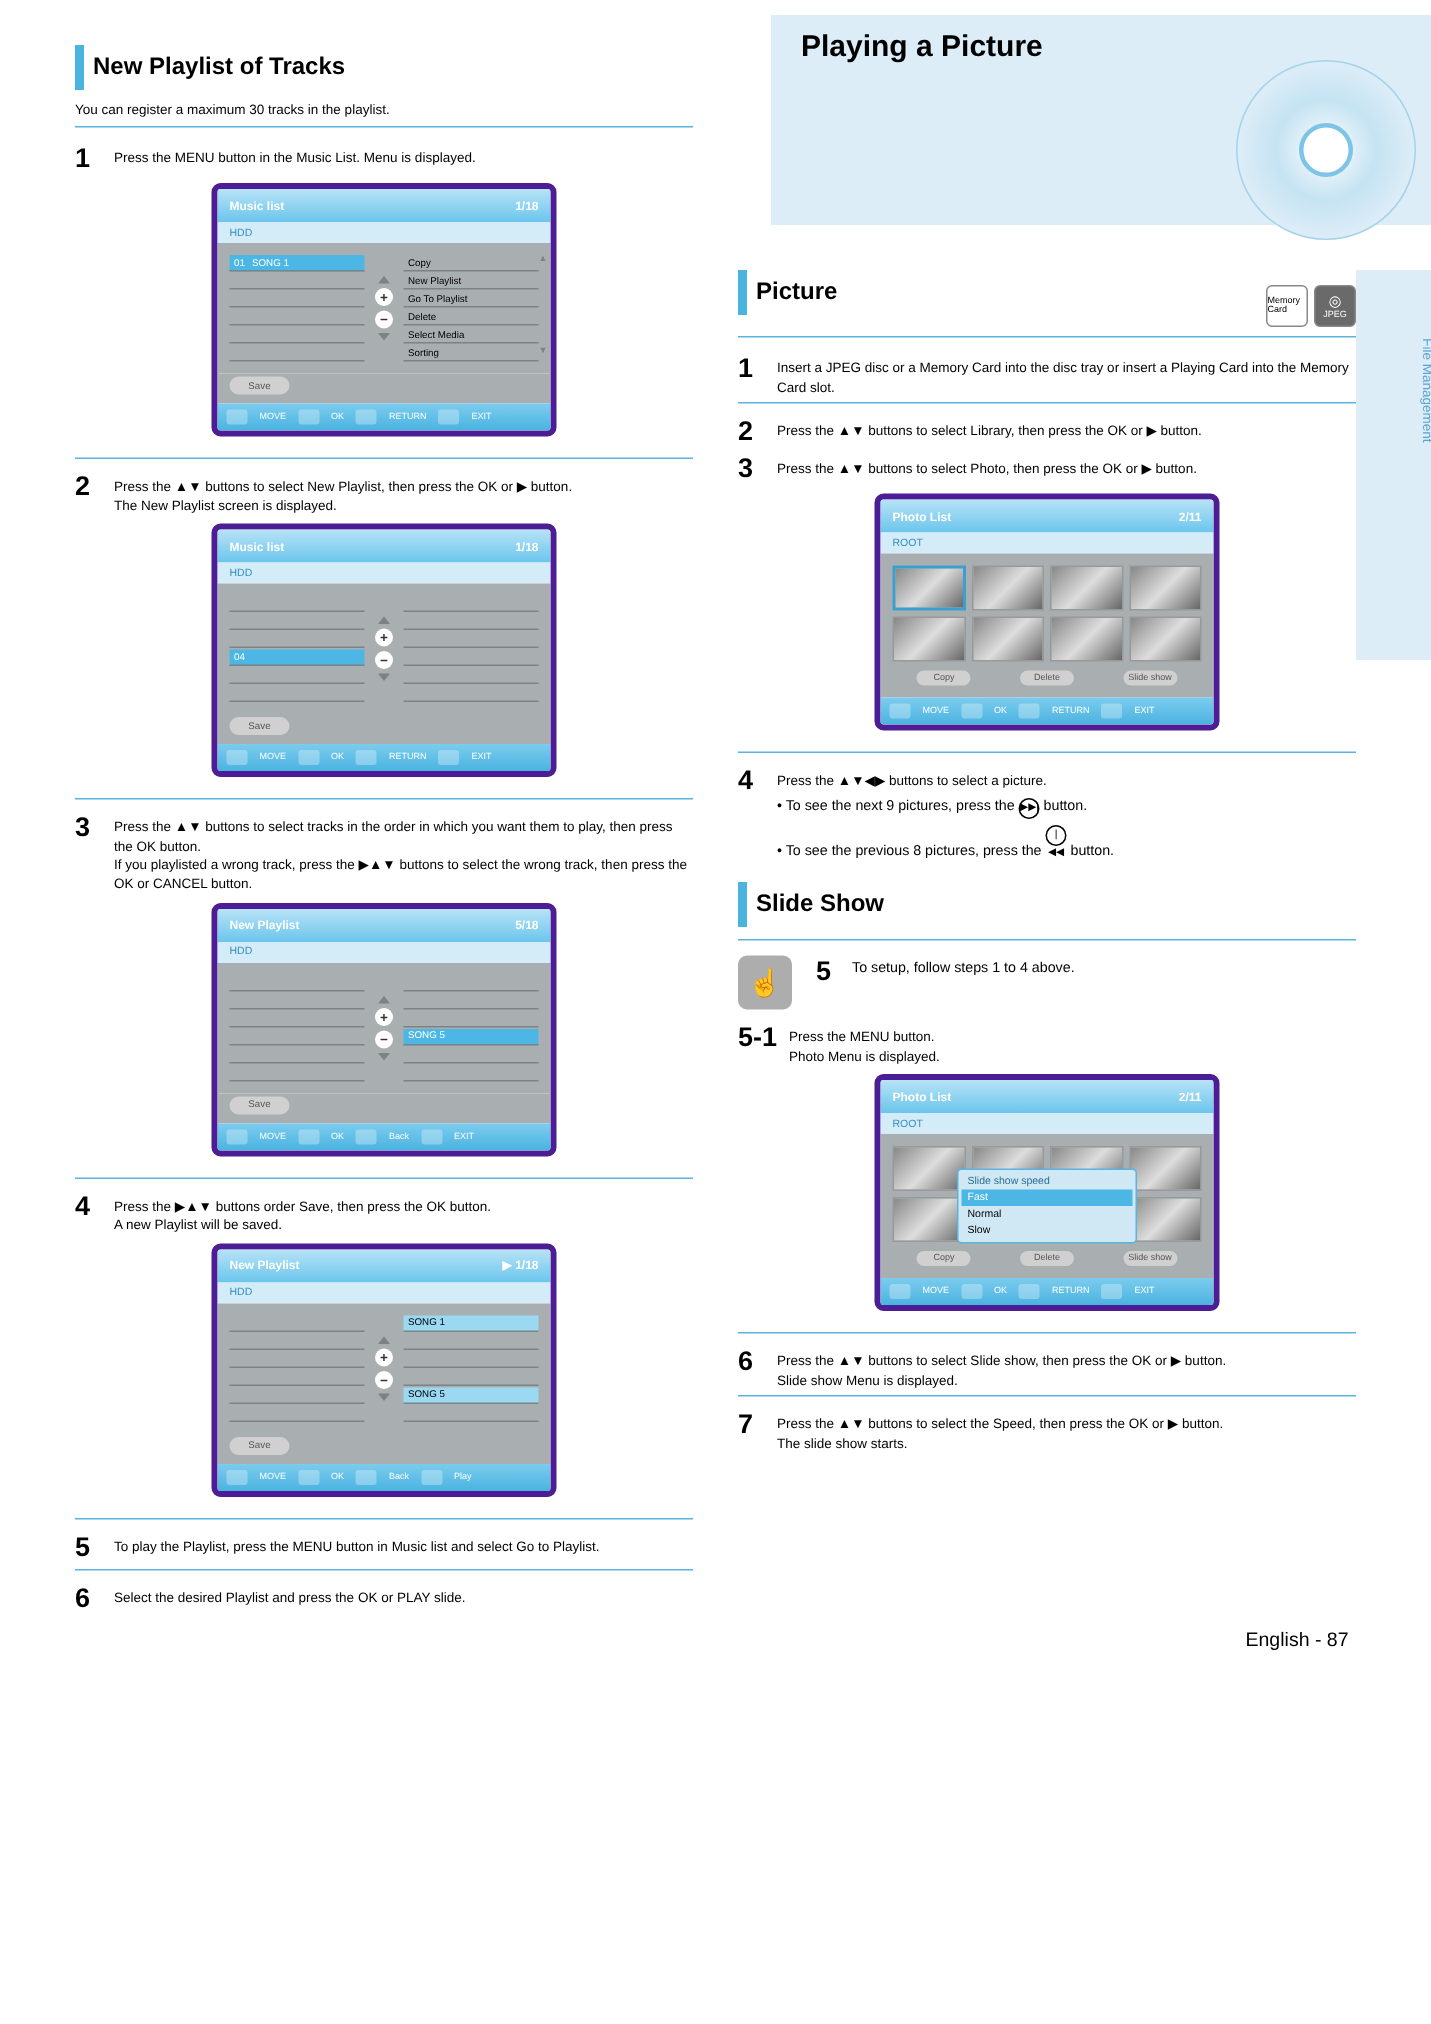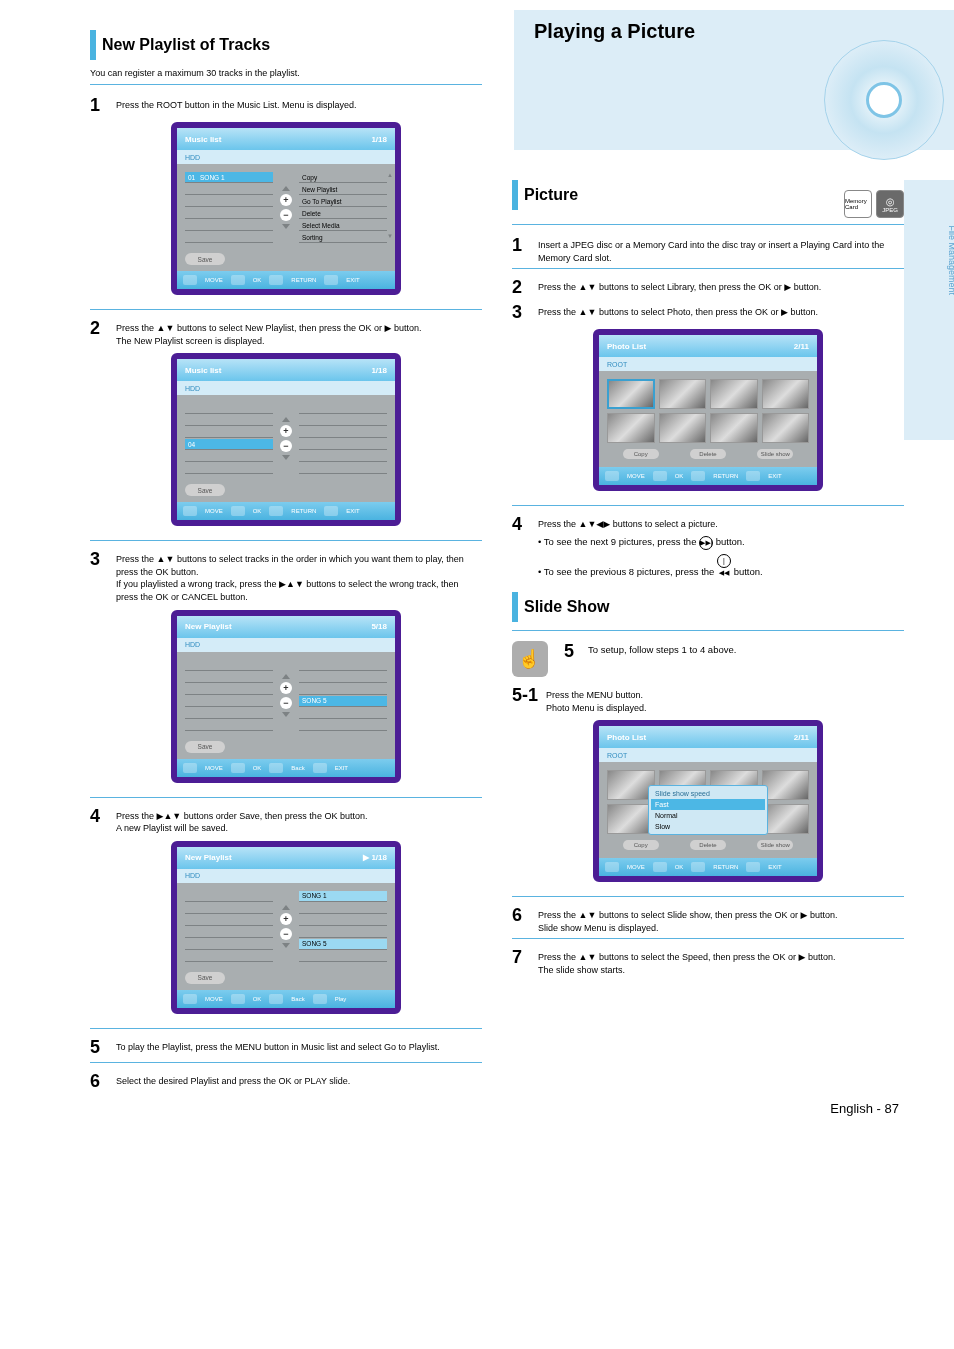--- a/index.html
+++ b/index.html
@@ -4,7 +4,7 @@
 <style>
   * { margin: 0; padding: 0; box-sizing: border-box; }
   body { font-family: Arial, Helvetica, sans-serif; font-size: 10px; color: #000; background: #fff; width: 954px; margin: 0 auto; padding: 30px 50px; position: relative; }
-  .two-col { display: flex; gap: 30px; margin-left: 40px; }
+  .two-col { display: flex; gap: 30px; }
   .col { flex: 1; }
   .col-right { position: relative; }
   .banner { position: absolute; top: -20px; right: -50px; width: 440px; height: 140px; background: #dcedf7; z-index: -1; }

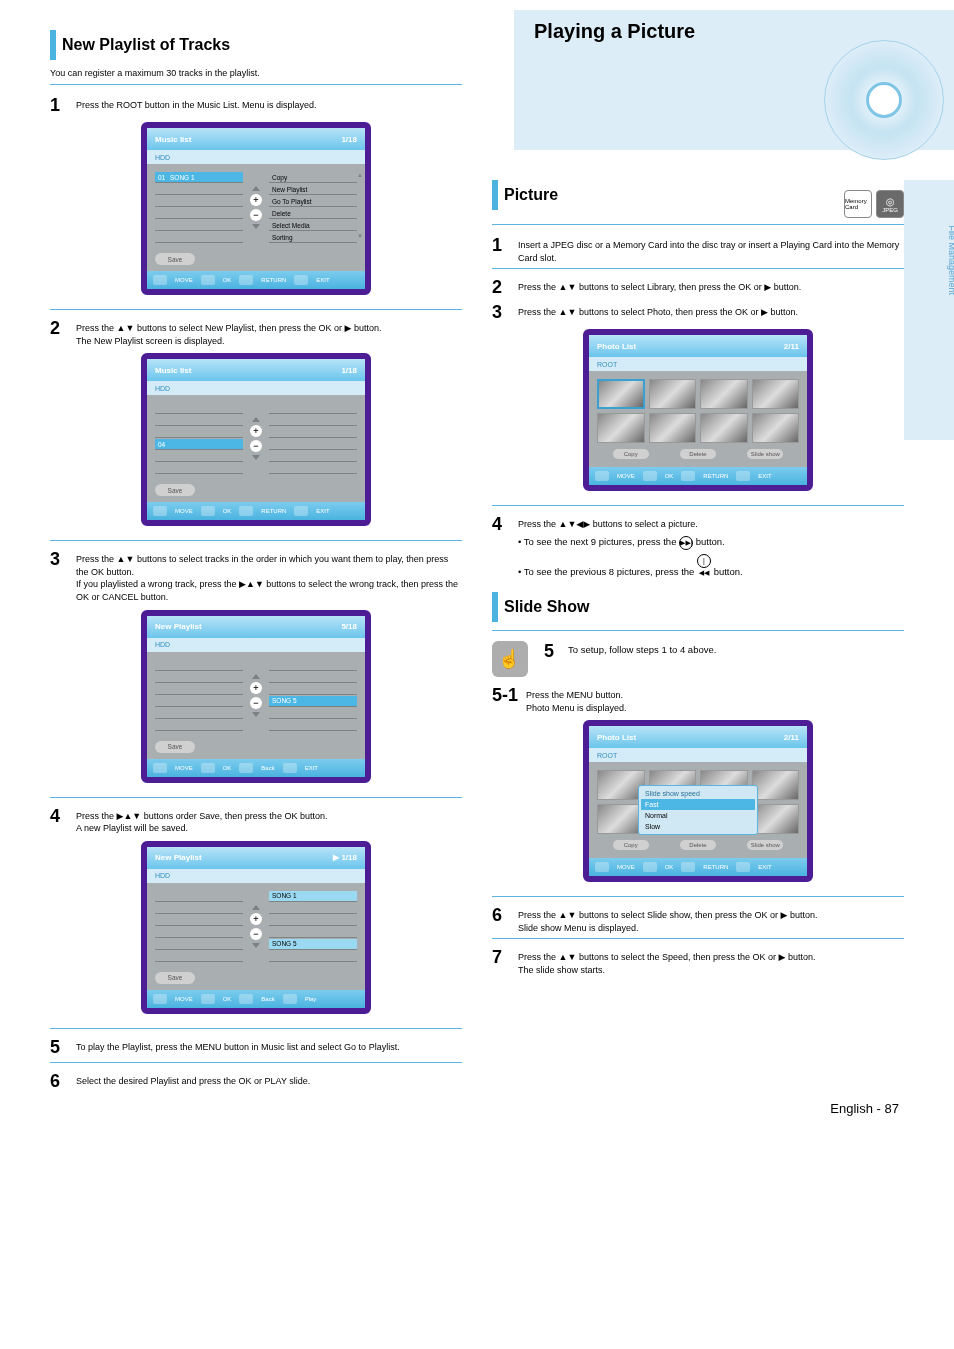--- a/index.html
+++ b/index.html
@@ -81,7 +81,7 @@
 
     <div class="step">
       <div class="step-num">1</div>
-      <div class="step-body small">Press the ROOT button in the Music List.
+      <div class="step-body small">Press the MENU button in the Music List.
 Menu is displayed.</div>
     </div>
 

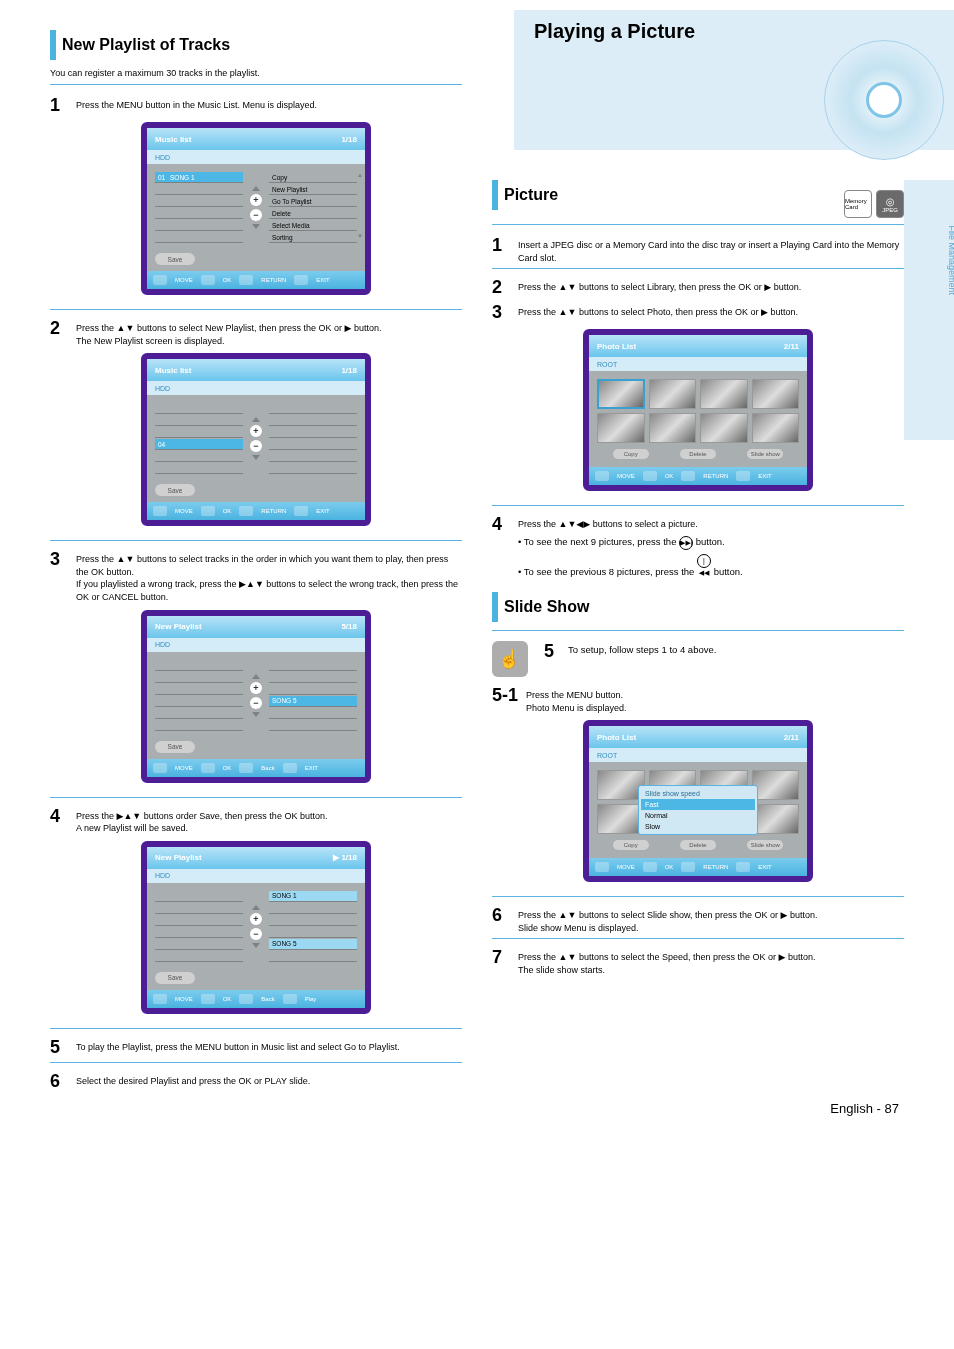--- a/index.html
+++ b/index.html
@@ -27,7 +27,7 @@
   .chip-dark { background: #6a6a6a; color: #fff; }
   .arrows { font-family: Arial; }
   
-  .ui-box { width: 230px; margin: 6px auto 14px; border-radius: 6px; overflow: hidden; border: 6px solid #4c1d95; }
+  .ui-box { width: 230px; margin: 6px auto 14px; border-radius: 6px; overflow: hidden; border: 4px solid #4c1d95; }
   .ui-title-bar { background: linear-gradient(#b7e3f7, #6bc5ec); height: 22px; display: flex; align-items: center; padding: 0 8px; font-size: 8px; color: #fff; font-weight: bold; }
   .ui-title-bar .spacer { flex: 1; }
   .ui-sub-bar { background: #d4ecf8; height: 14px; display: flex; align-items: center; padding: 0 8px; font-size: 7px; color: #338ec0; }

